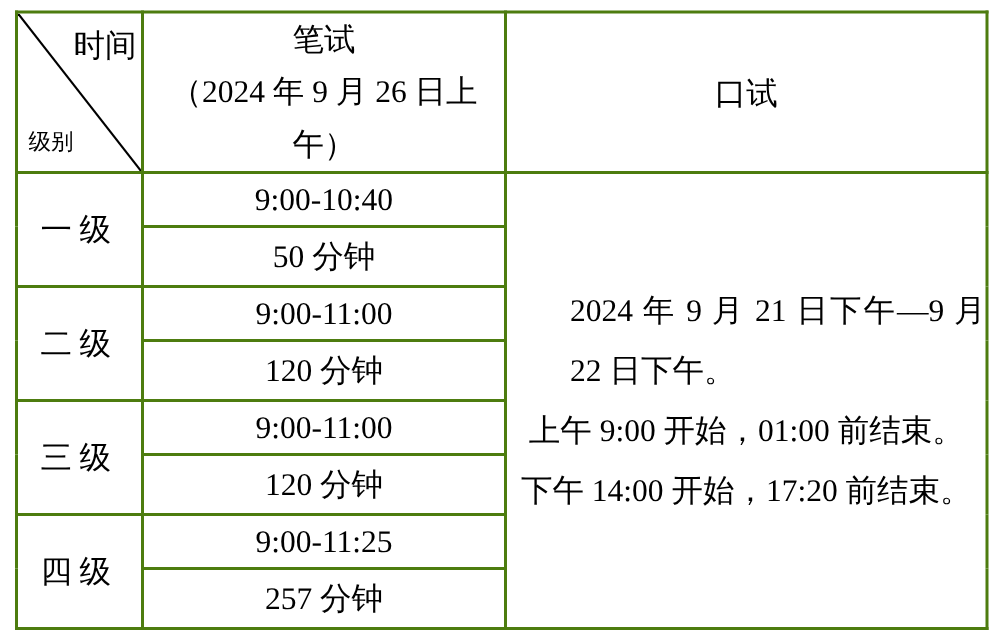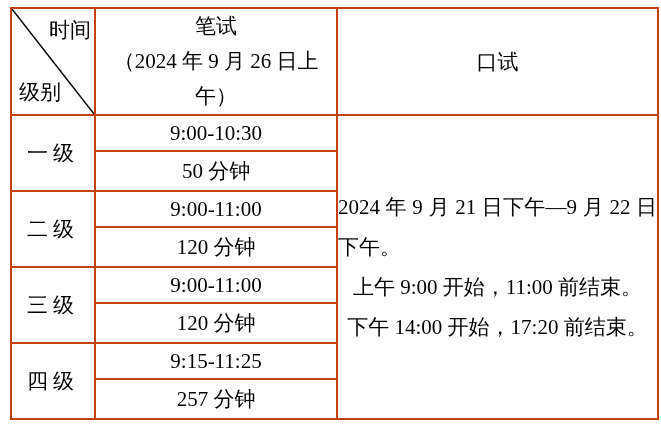--- a/index.html
+++ b/index.html
@@ -26,7 +26,7 @@
     table-layout: fixed;
   }
   table.schedule td {
-    border: 2px solid #c2410c;
+    border: 2px solid #4d7c0f;
     font-size: 21px;
     color: #000000;
     text-align: center;

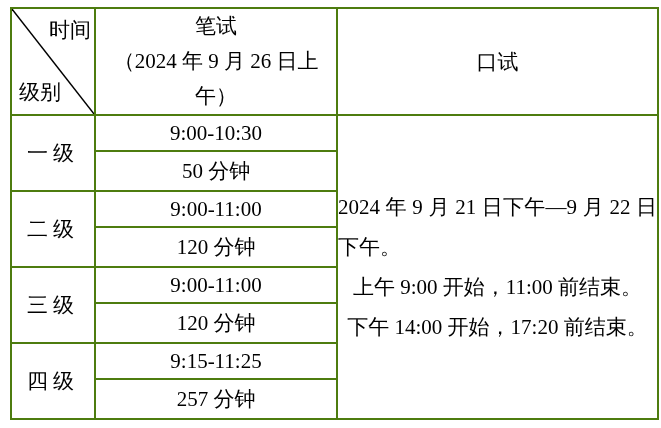--- a/index.html
+++ b/index.html
@@ -60,7 +60,7 @@
     position: absolute;
     bottom: 11px;
     left: 7px;
-    font-size: 21px;
+    font-size: 15px;
     line-height: 1;
   }
 

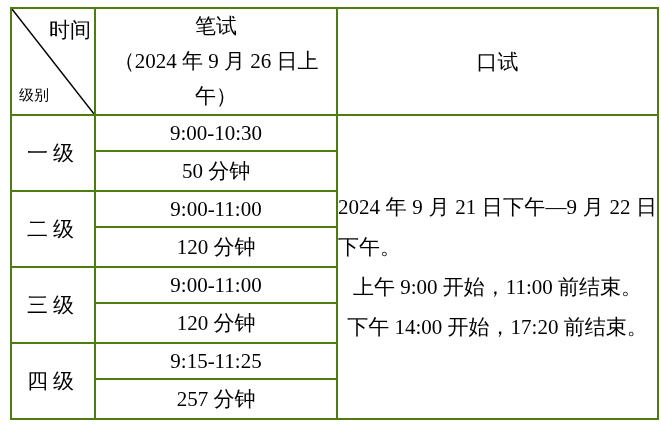--- a/index.html
+++ b/index.html
@@ -116,7 +116,7 @@
 
       <tr>
         <td class="level-cell" rowspan="2">一级</td>
-        <td>9:00-10:30</td>
+        <td>9:00-10:40</td>
         <td class="oral-cell" rowspan="8">
           <p class="justify">2024 年 9 月 21 日下午—9 月 22 日下午。</p>
           <p>上午 9:00 开始，11:00 前结束。</p>

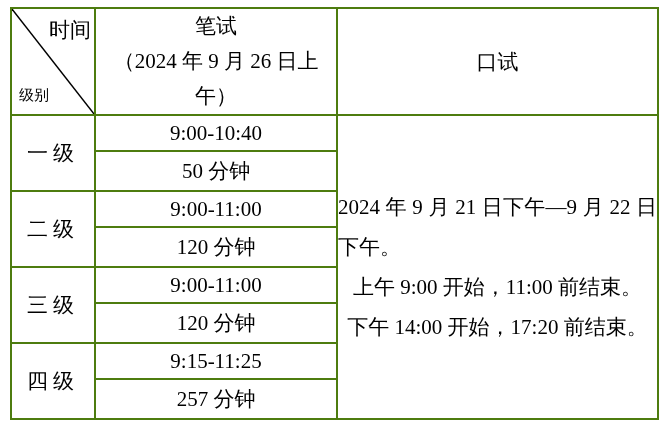--- a/index.html
+++ b/index.html
@@ -86,6 +86,7 @@
   td.oral-cell p.justify {
     text-align: justify;
     text-align-last: left;
+    margin-left: 42px;
   }
 </style>
 </head>

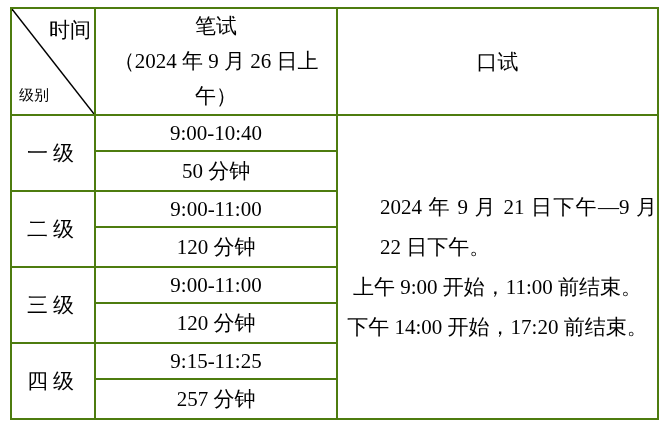--- a/index.html
+++ b/index.html
@@ -120,7 +120,7 @@
         <td>9:00-10:40</td>
         <td class="oral-cell" rowspan="8">
           <p class="justify">2024 年 9 月 21 日下午—9 月 22 日下午。</p>
-          <p>上午 9:00 开始，11:00 前结束。</p>
+          <p>上午 9:00 开始，01:00 前结束。</p>
           <p>下午 14:00 开始，17:20 前结束。</p>
         </td>
       </tr>

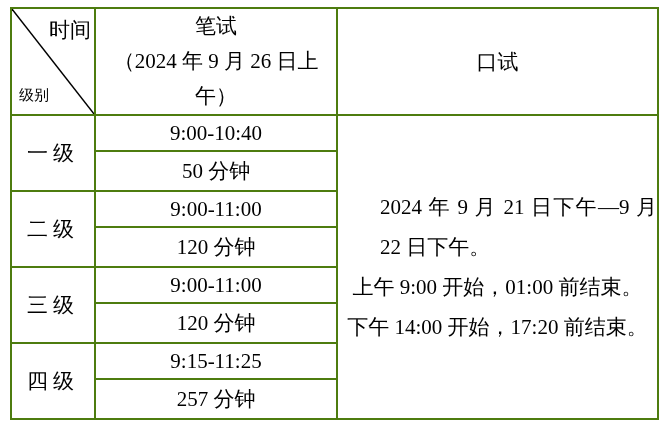--- a/index.html
+++ b/index.html
@@ -146,7 +146,7 @@
 
       <tr>
         <td class="level-cell" rowspan="2">四级</td>
-        <td>9:15-11:25</td>
+        <td>9:00-11:25</td>
       </tr>
       <tr>
         <td>257 分钟</td>

